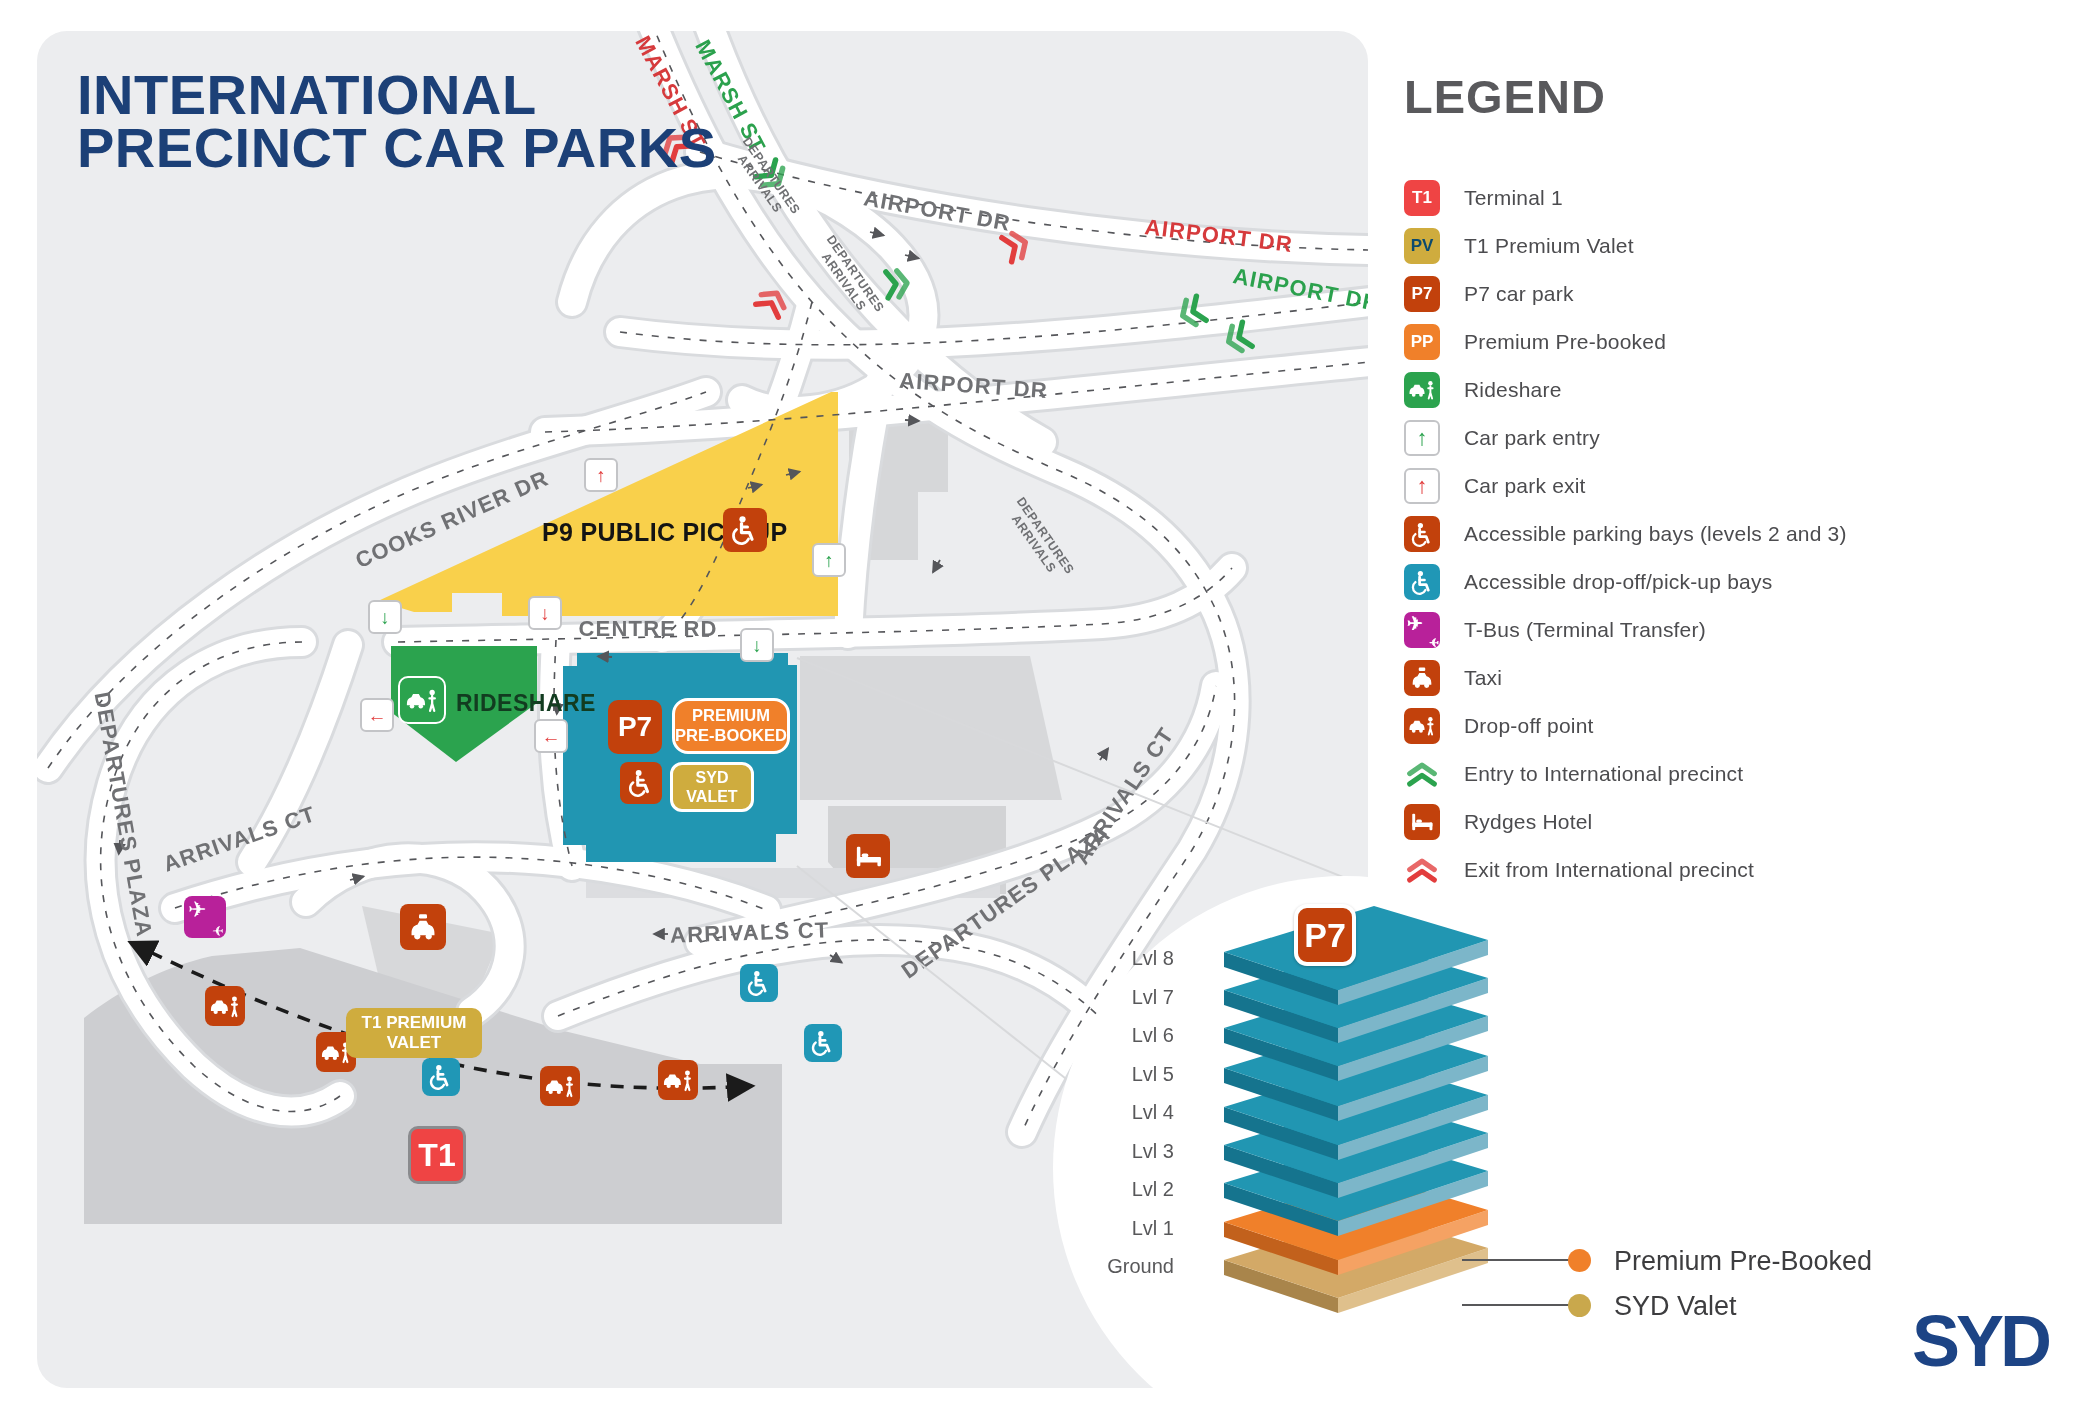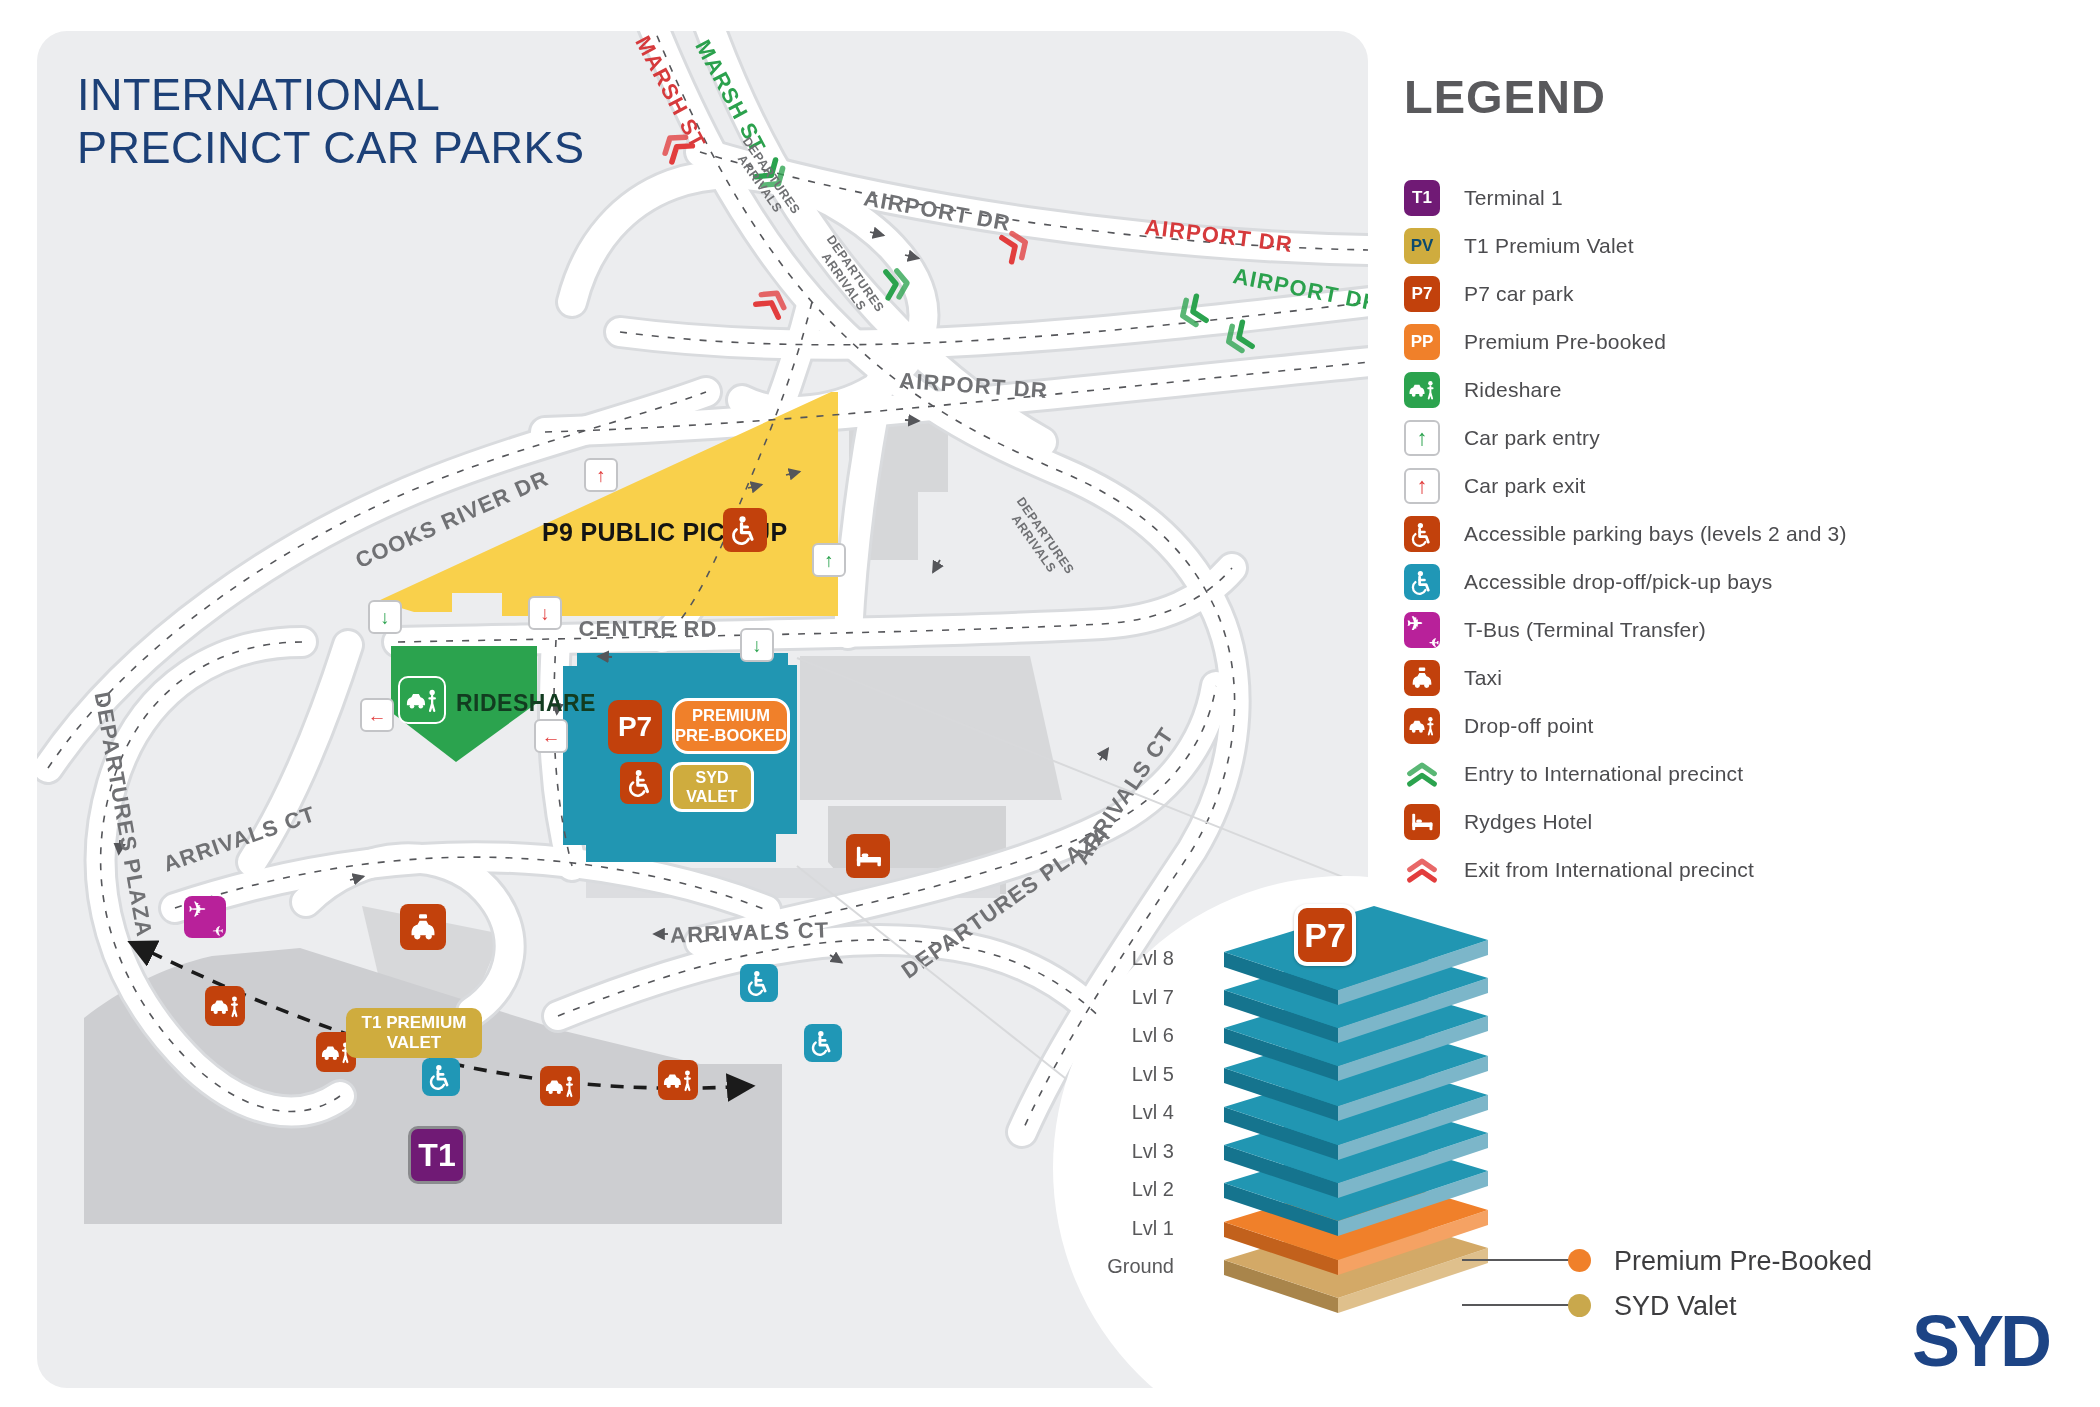--- a/index.html
+++ b/index.html
@@ -58,7 +58,7 @@
 
   .logo{position:absolute;left:1912px;top:1300px;font-size:72px;font-weight:800;color:#1d4485;
         letter-spacing:-4px;}
-  .title{position:absolute;left:77px;top:68px;font-size:45px;line-height:53px;font-weight:400;
+  .title{position:absolute;left:77px;top:68px;font-size:56px;line-height:53px;font-weight:700;
          color:#1C4077;letter-spacing:.5px;}
 </style>
 </head>

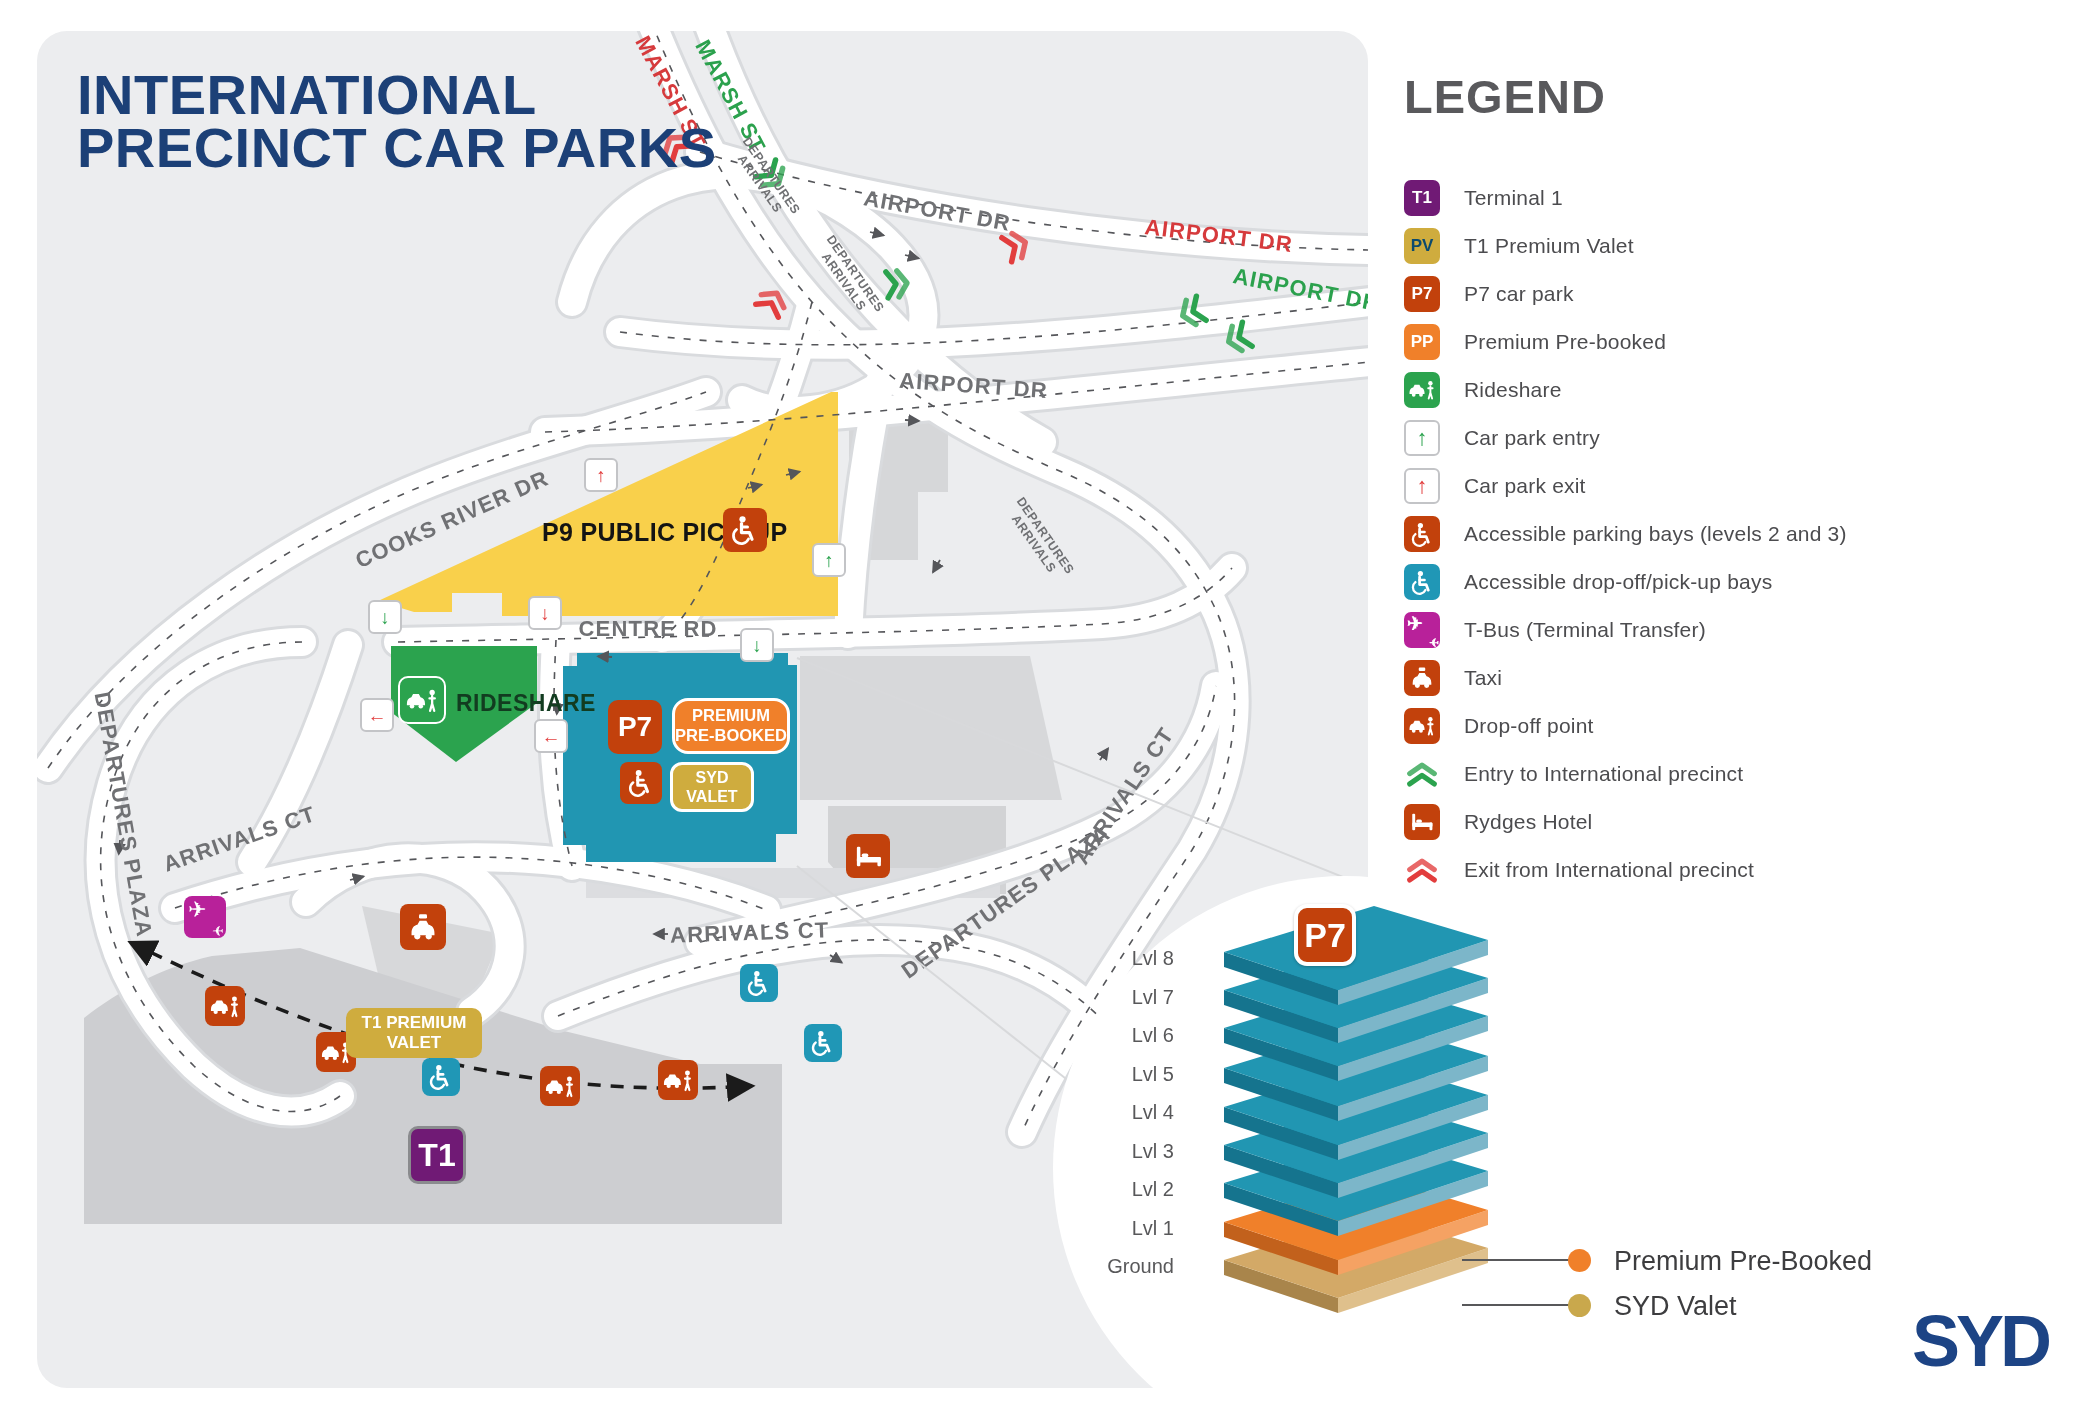--- a/index.html
+++ b/index.html
@@ -28,7 +28,7 @@
   .bg-magenta{background:#B8219A;color:#fff;}
   .bg-gold{background:#CFAC3E;color:#0c4a6e;}
   .bg-orange{background:#F0802A;color:#fff;}
-  .bg-gray{background:#701a75;color:#fff;}
+  .bg-gray{background:#ef4444;color:#fff;}
   .arrow-badge{width:30px;height:30px;background:#fff;border:2px solid #c3c4c7;border-radius:6px;
                display:flex;align-items:center;justify-content:center;font-weight:900;font-size:19px;line-height:1;}
   .ag{color:#2BA34E;} .ar{color:#E23D3D;}

